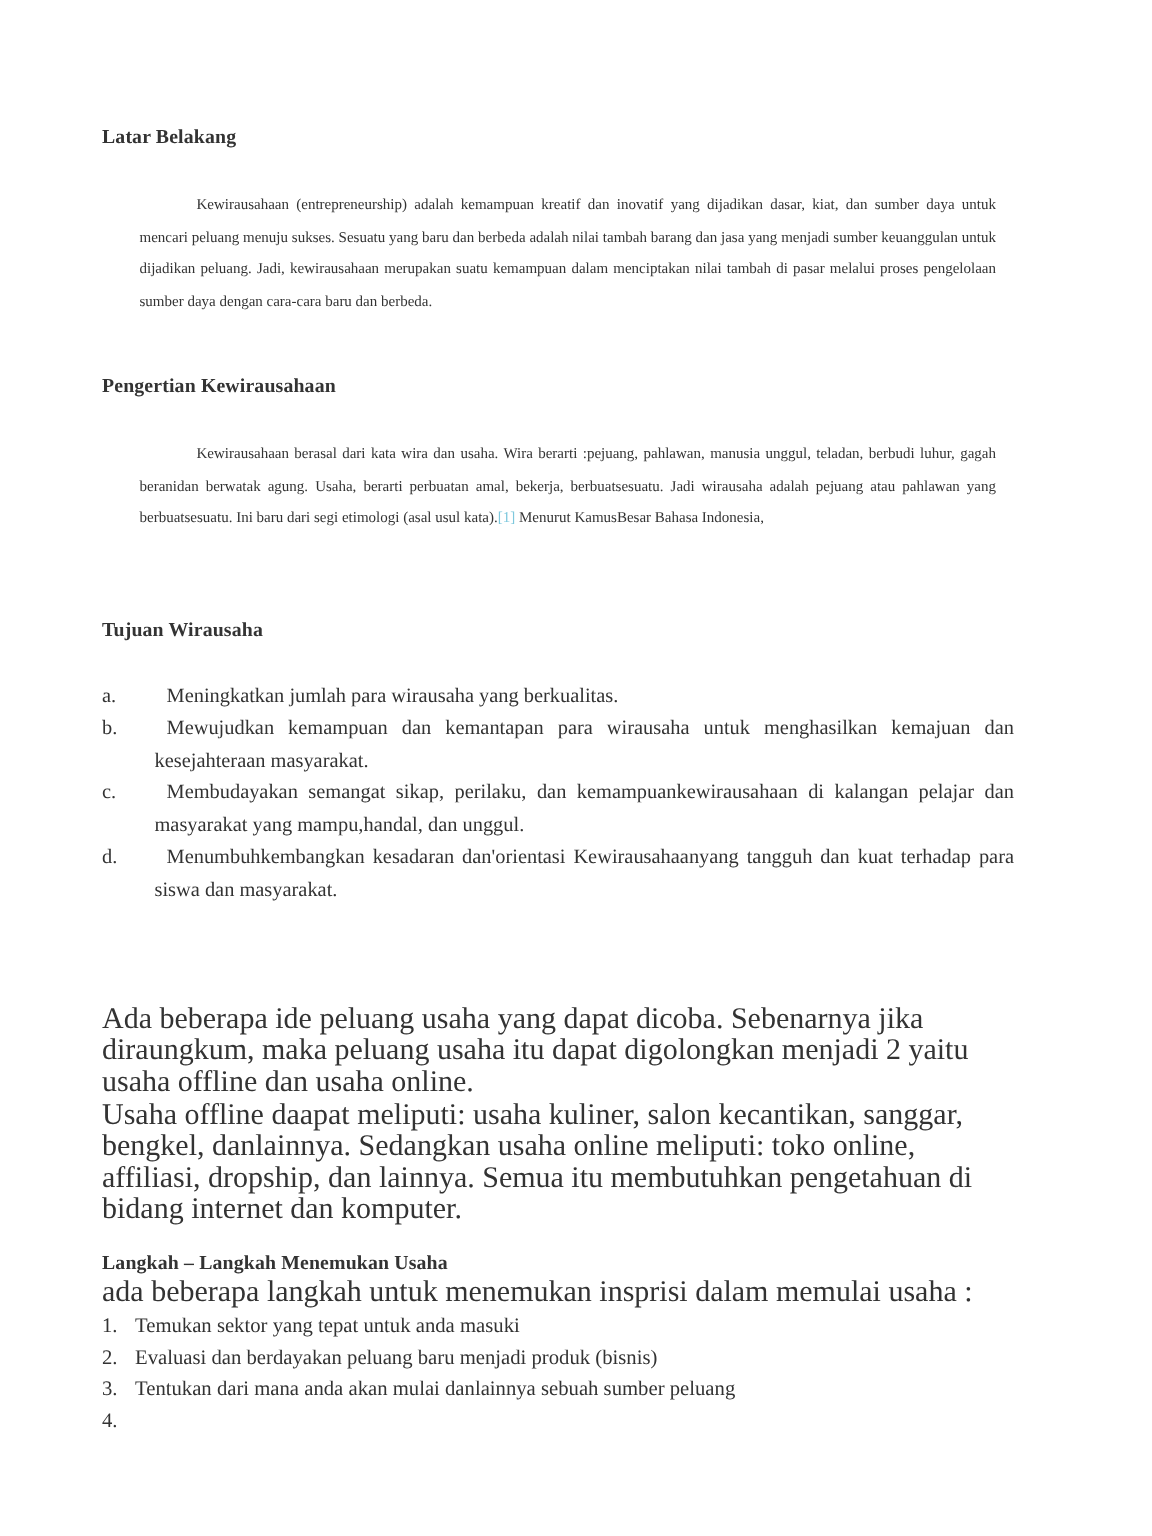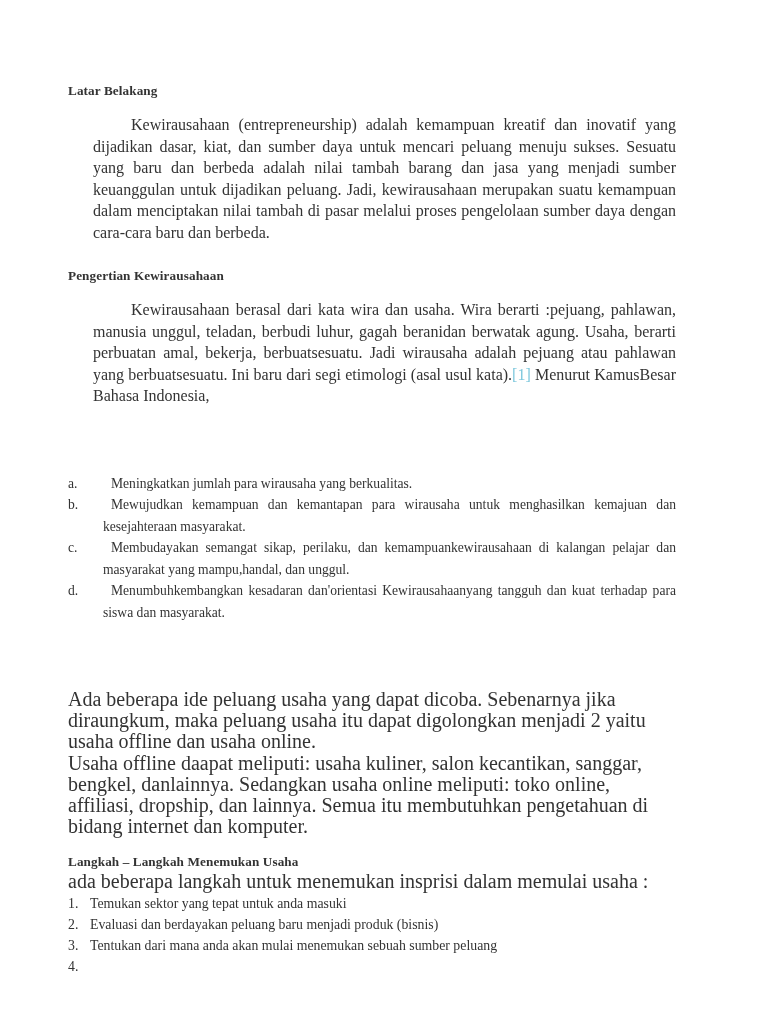--- a/index.html
+++ b/index.html
@@ -45,9 +45,9 @@
   }
 
   p.para {
-    font-size: 16px;
+    font-size: 10px;
     line-height: 21.5px;
-    margin: 0;
+    margin: 12px;
     padding: 0;
     text-align: justify;
     margin-left: 25px;

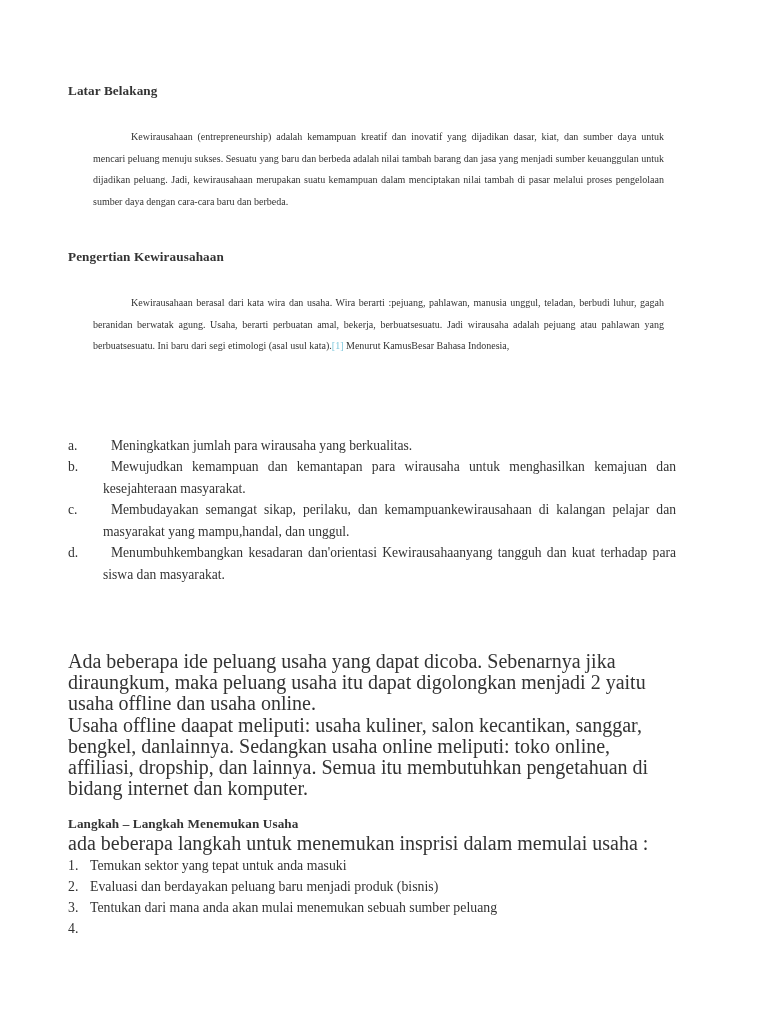--- a/index.html
+++ b/index.html
@@ -139,6 +139,7 @@
 
     <div class="sp-block-xl"></div>
 
+    <h2 class="heading heading-indent">Tujuan Wirausaha</h2>
     <div class="sp-block-md"></div>
     <ul class="alpha-list">
       <li>

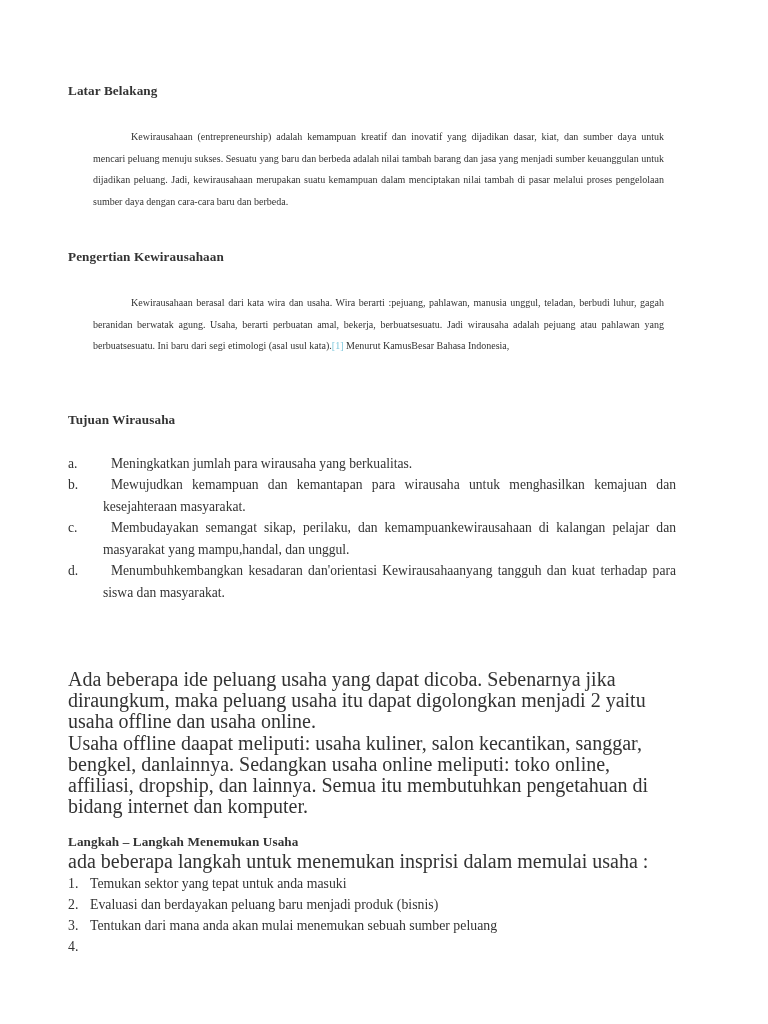--- a/index.html
+++ b/index.html
@@ -181,7 +181,7 @@
       </li>
       <li>
         <span class="marker">3.</span>
-        <span class="li-text">Tentukan dari mana anda akan mulai menemukan sebuah sumber peluang</span>
+        <span class="li-text">Tentukan dari mana anda akan mulai danlainnya sebuah sumber peluang</span>
       </li>
       <li>
         <span class="marker">4.</span>

